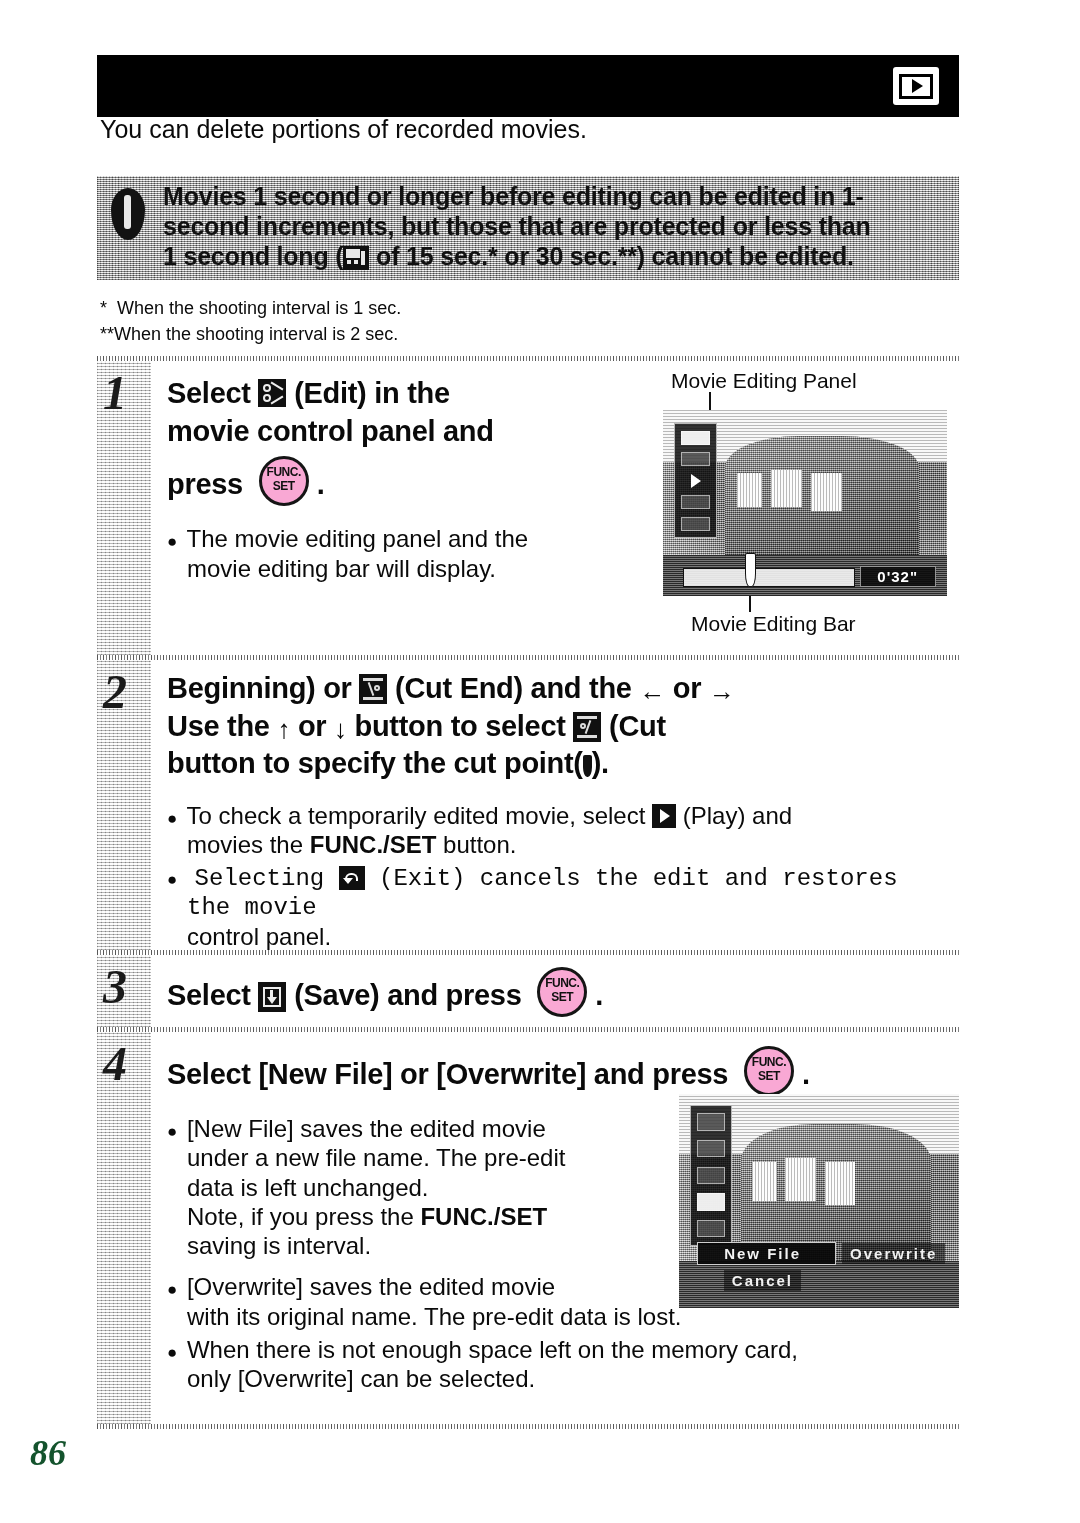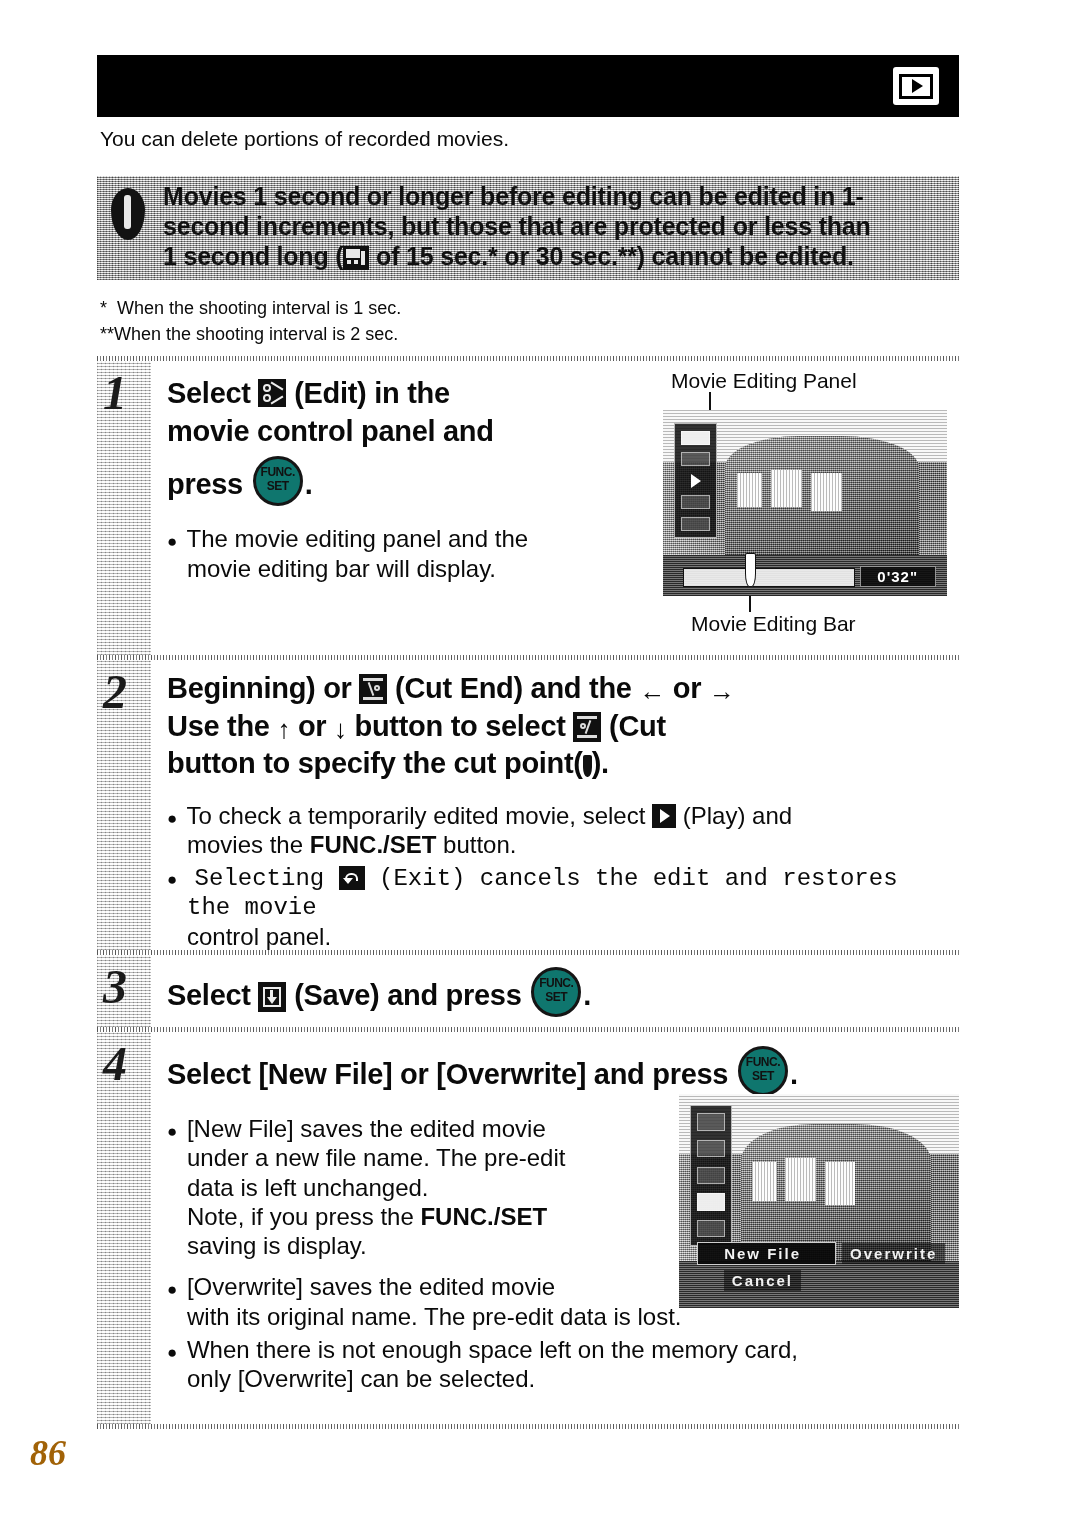--- a/index.html
+++ b/index.html
@@ -66,8 +66,8 @@
 
   
   #intro{
-    position:absolute;left:100px;top:126px;width:860px;
-    font-size:21px;line-height:1.25;
+    position:absolute;left:100px;top:114px;width:860px;
+    font-size:25px;line-height:1.25;
   }
 
   

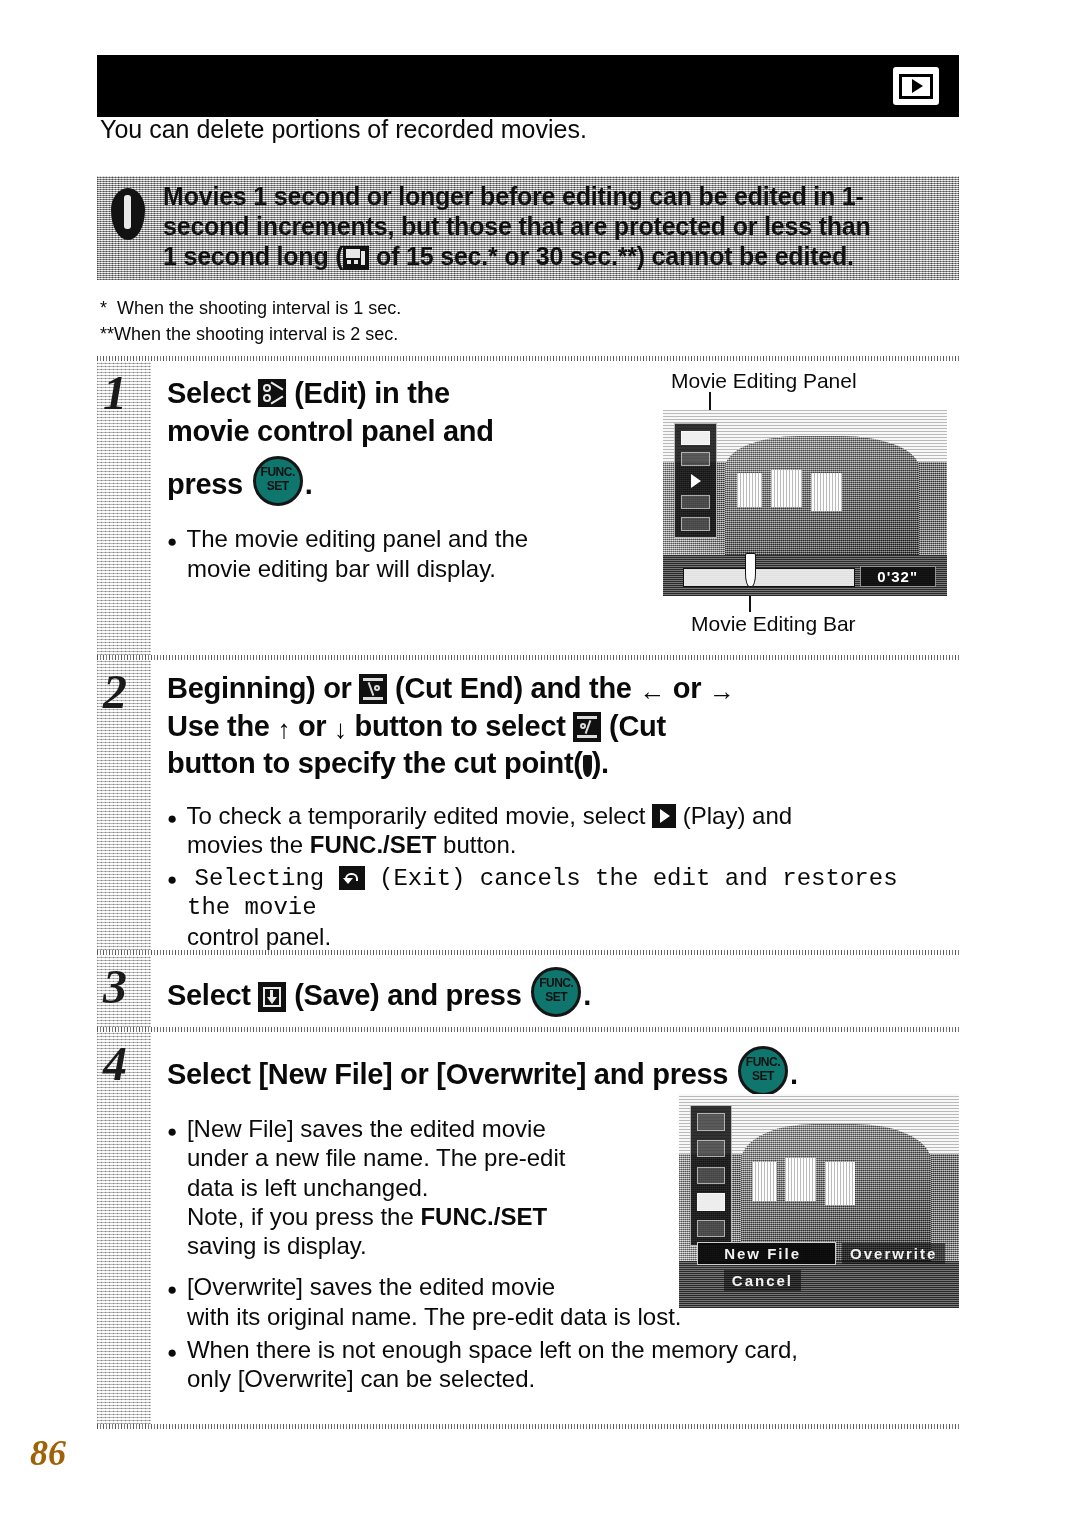--- a/index.html
+++ b/index.html
@@ -138,8 +138,8 @@
   .funcset{
     display:inline-block;vertical-align:-12px;
     width:44px;height:44px;border-radius:50%;
-    border:3px solid #151515;background:#0f766e;
-    position:relative;margin:0 2px;
+    border:3px solid #151515;background:#f9a8d4;
+    position:relative;margin:0 8px;
   }
   .funcset i{
     position:absolute;left:0;right:0;text-align:center;

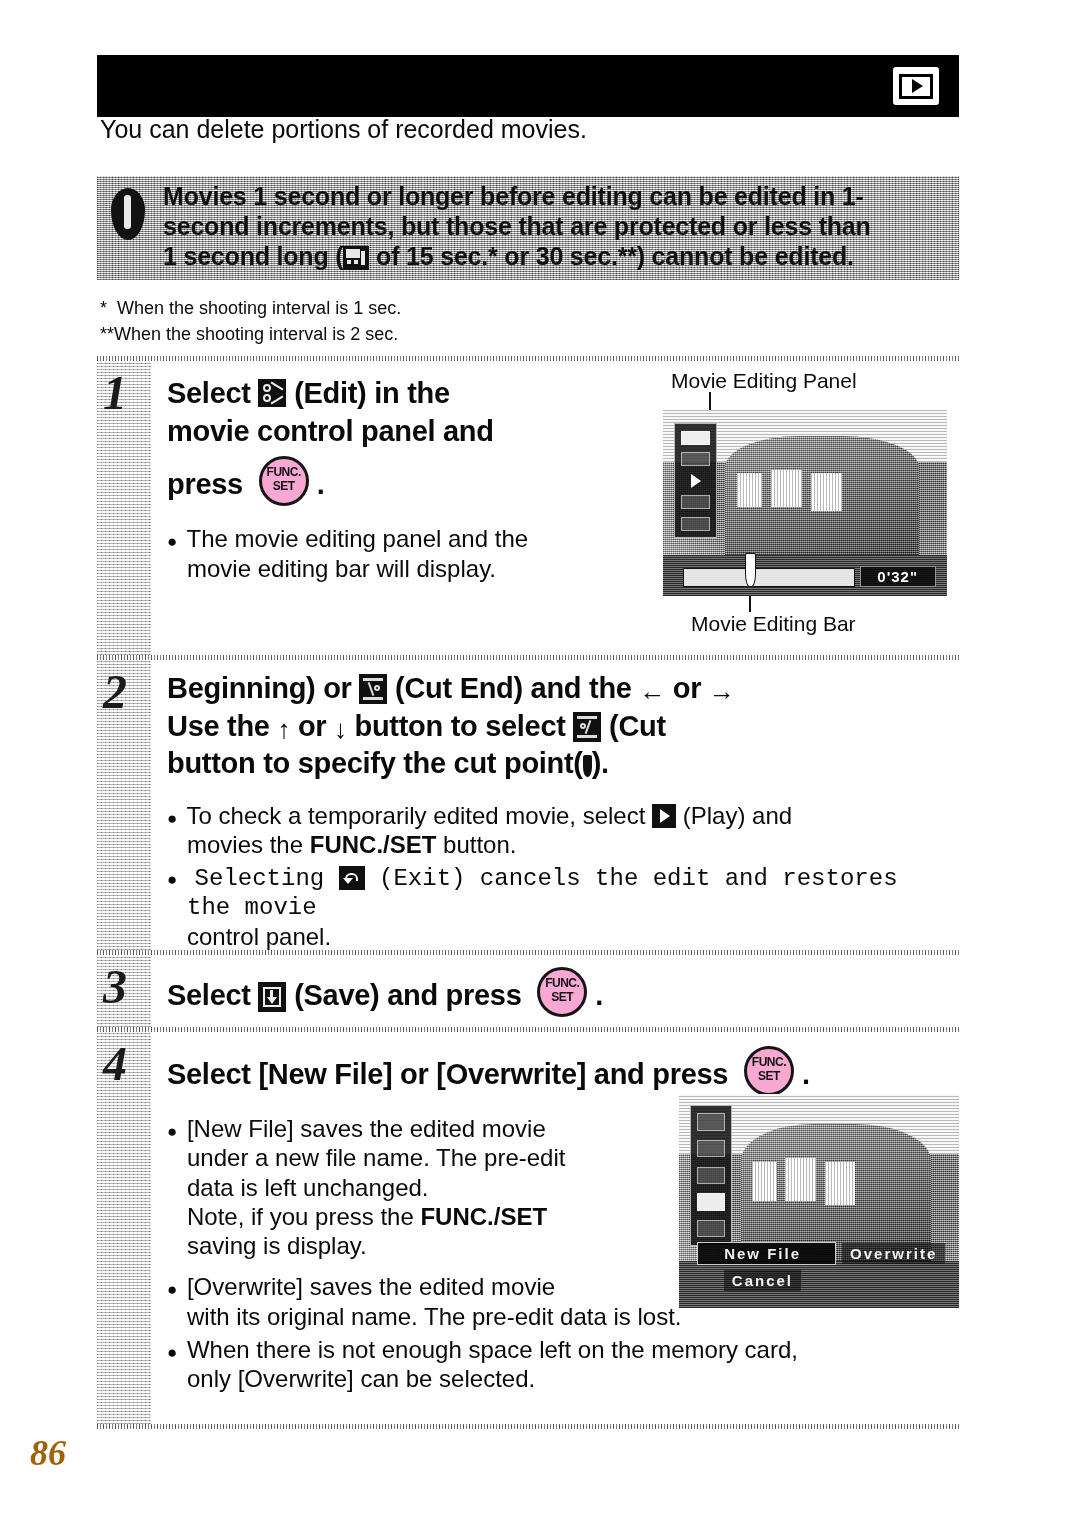--- a/index.html
+++ b/index.html
@@ -440,7 +440,7 @@
           <div class="para sub">
             <span>Note, if you press the </span><b>FUNC./SET</b>
           </div>
-          <div class="para sub">saving is display.</div>
+          <div class="para sub">saving is interval.</div>
         </div>
 
         <div style="margin-top:12px;">

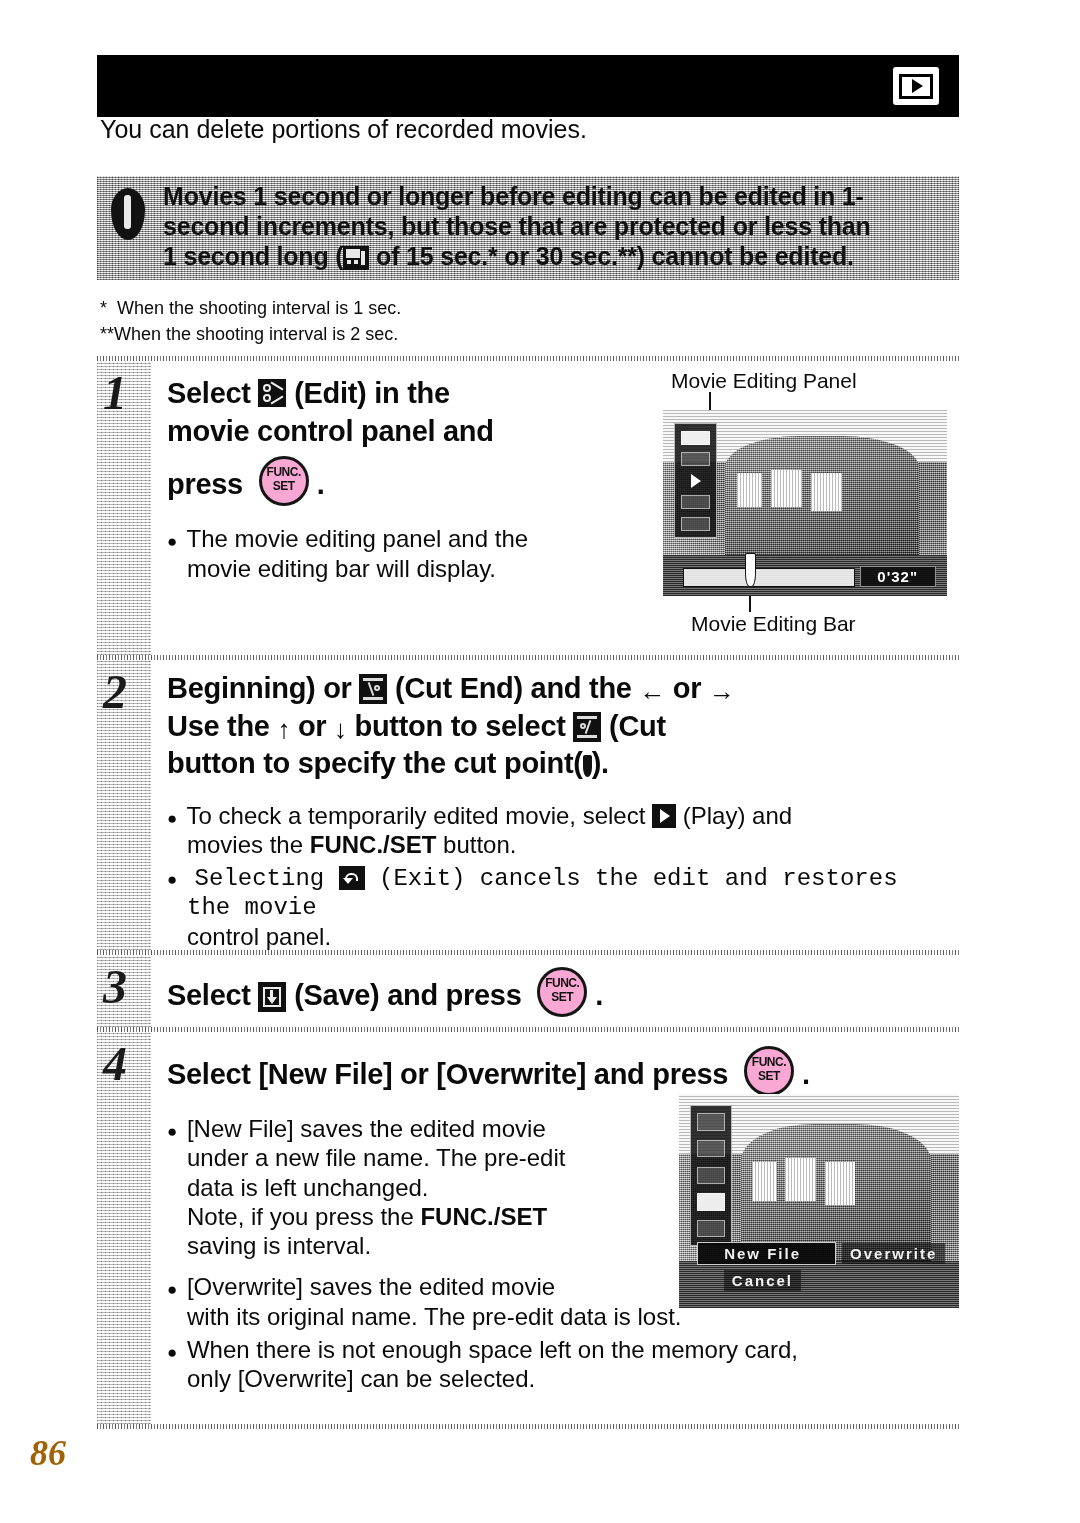--- a/index.html
+++ b/index.html
@@ -242,7 +242,7 @@
   #pageno{
     position:absolute;left:30px;top:1432px;
     font-size:36px;font-weight:bold;font-style:italic;
-    font-family:"Liberation Serif", serif;color:#a16207;
+    font-family:"Liberation Serif", serif;color:#14532d;
   }
 </style>
 </head>

